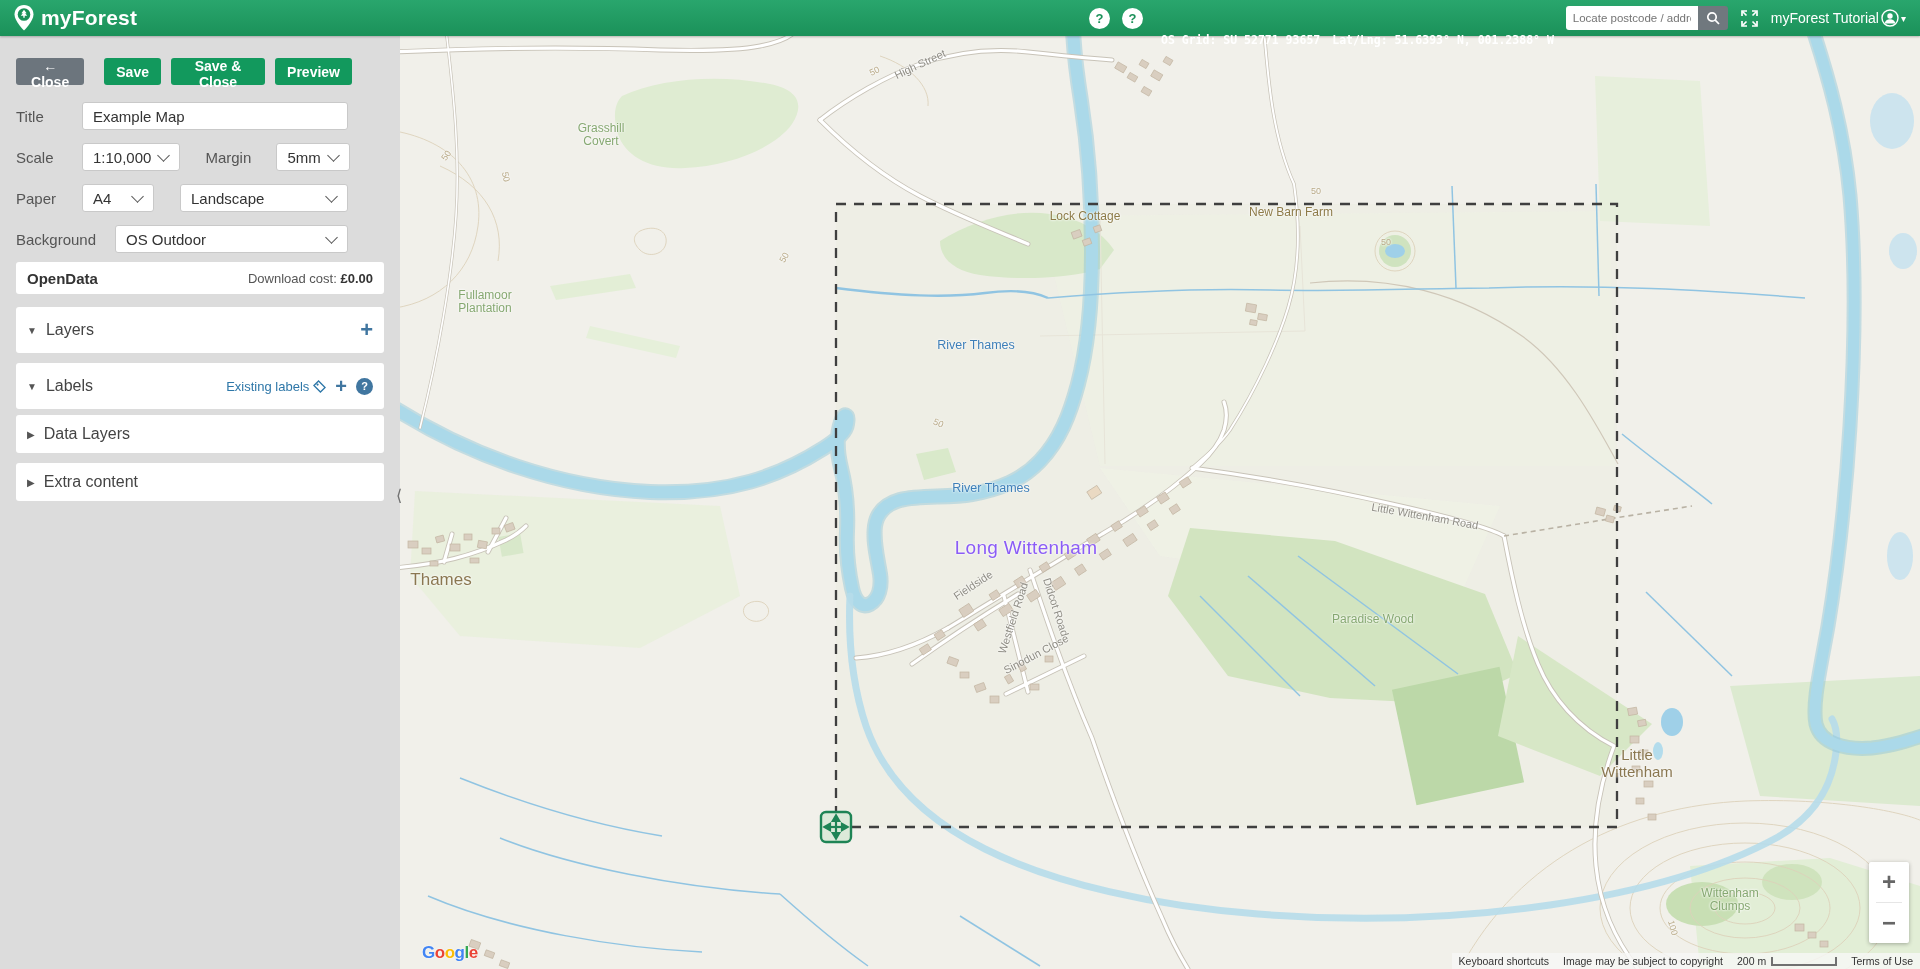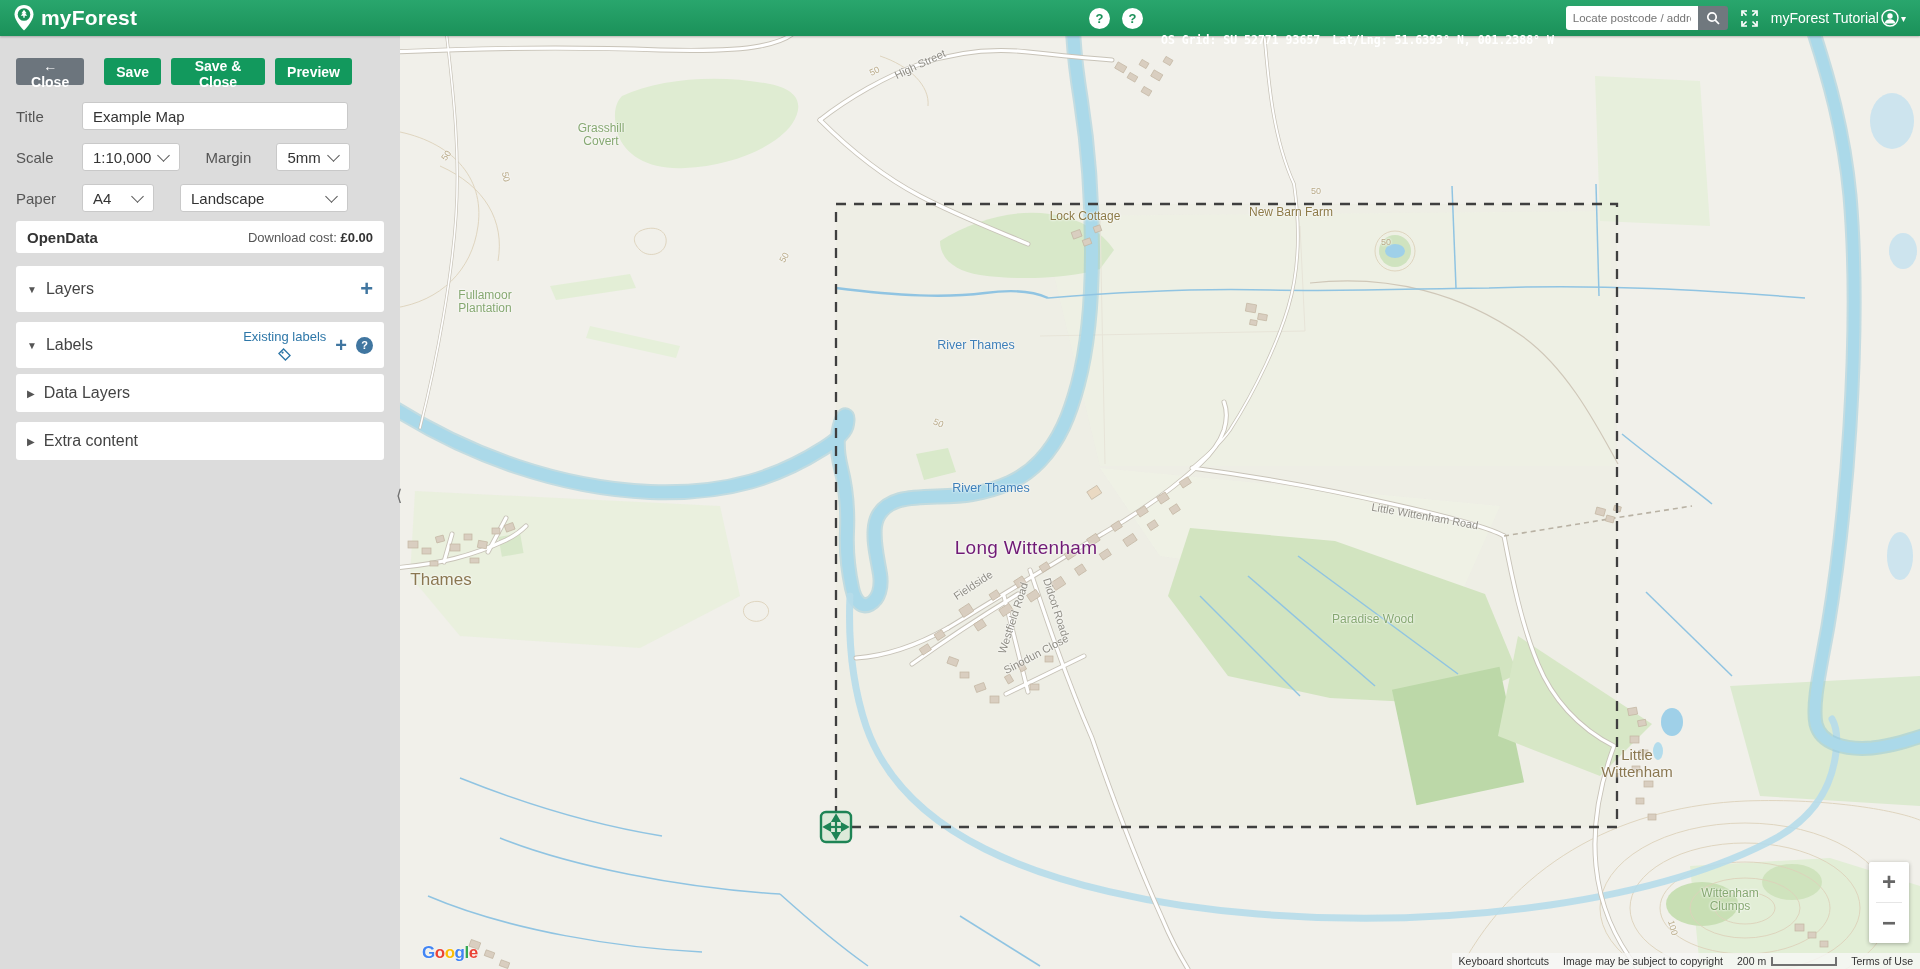--- a/index.html
+++ b/index.html
@@ -176,6 +176,13 @@
       </span>
     </div>
 
+    <div class="row">
+      <span class="lbl-bg">Background</span>
+      <span class="select" style="flex:1;margin-left:16px">
+        <span>OS Outdoor</span>
+          <span class="chev"></span>
+      </span>
+    </div>
 
     <div class="panel opendata">
       <span class="od-name">OpenData</span>

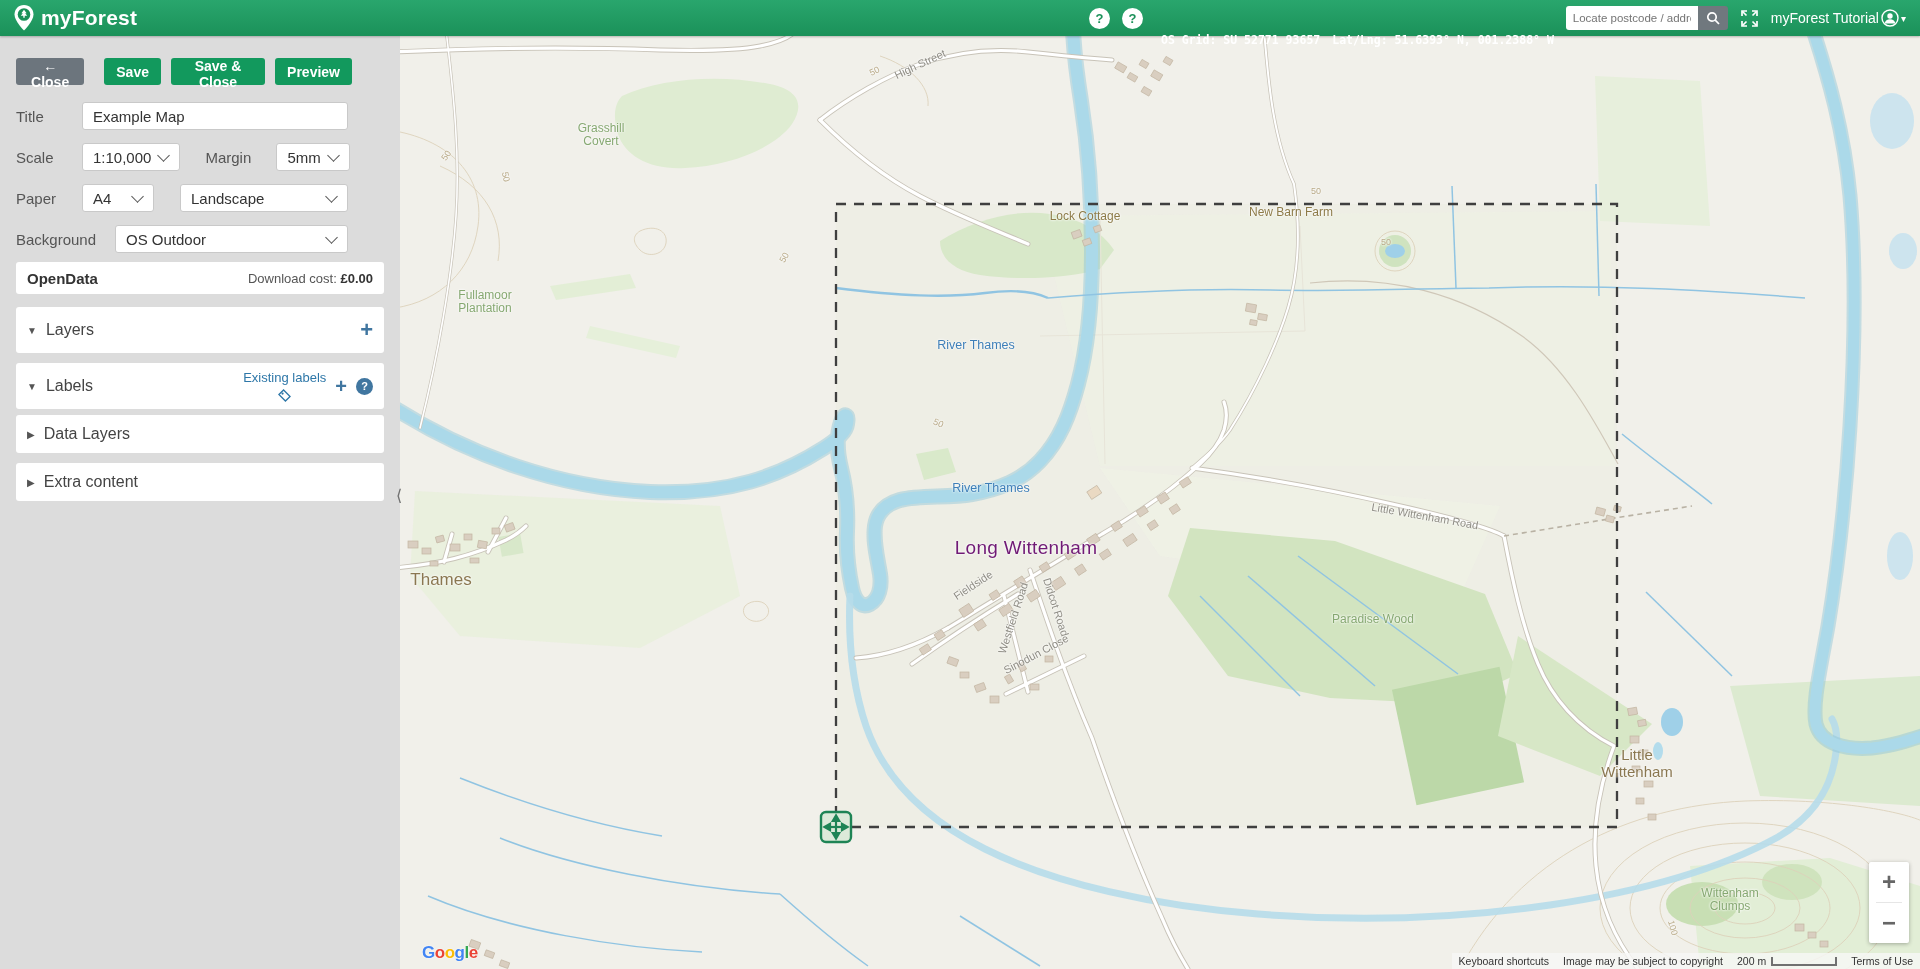--- a/index.html
+++ b/index.html
@@ -51,7 +51,7 @@
   .sect-title{font-size:16px;color:#444;}
   .plus{color:#4076a0;font-size:22px;font-weight:bold;line-height:1;cursor:pointer;}
   .labels-right{margin-left:auto;display:flex;align-items:center;gap:9px;}
-  .bluelink{color:#2e77a8;font-size:13px;cursor:pointer;display:flex;align-items:center;gap:4px;flex-direction:column;}
+  .bluelink{color:#2e77a8;font-size:13px;cursor:pointer;display:flex;align-items:center;gap:4px;}
   .qcircle{width:17px;height:17px;border-radius:50%;background:#4076a0;color:#fff;font-size:11px;
     font-weight:bold;display:flex;align-items:center;justify-content:center;cursor:pointer;}
   .collapse-chev{position:absolute;left:396px;top:486px;color:#6f6f6f;font-size:16px;z-index:45;cursor:pointer;}

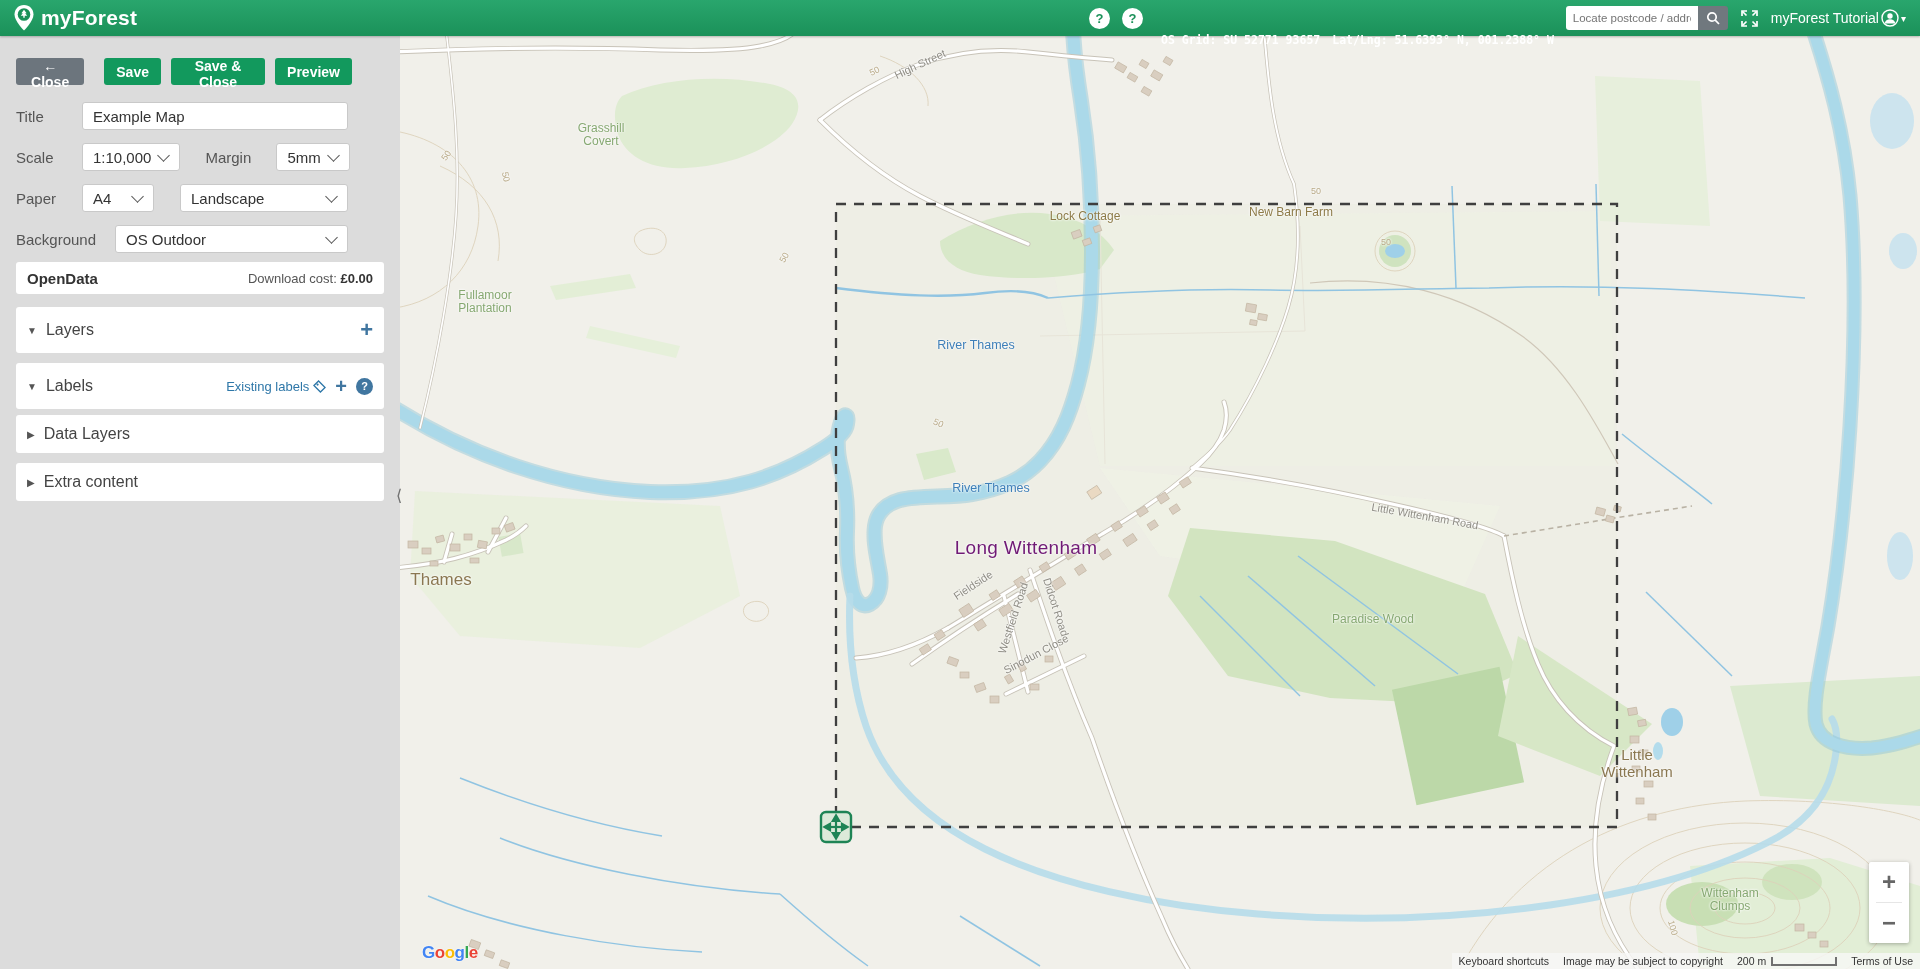--- a/index.html
+++ b/index.html
@@ -63,7 +63,7 @@
     line-height:1.1;text-shadow:0 0 2px #fff,0 0 3px #fff;pointer-events:none;}
   .wood{color:#86a871;font-size:12px;}
   .water{color:#3e7fb8;font-size:12.5px;}
-  .town{color:#701a75;font-size:19px;letter-spacing:.3px;}
+  .town{color:#8b5cf6;font-size:19px;letter-spacing:.3px;}
   .town2{color:#8a7750;font-size:15px;}
   .town3{color:#8a7750;font-size:17px;}
   .place{color:#8d7b48;font-size:12px;}

